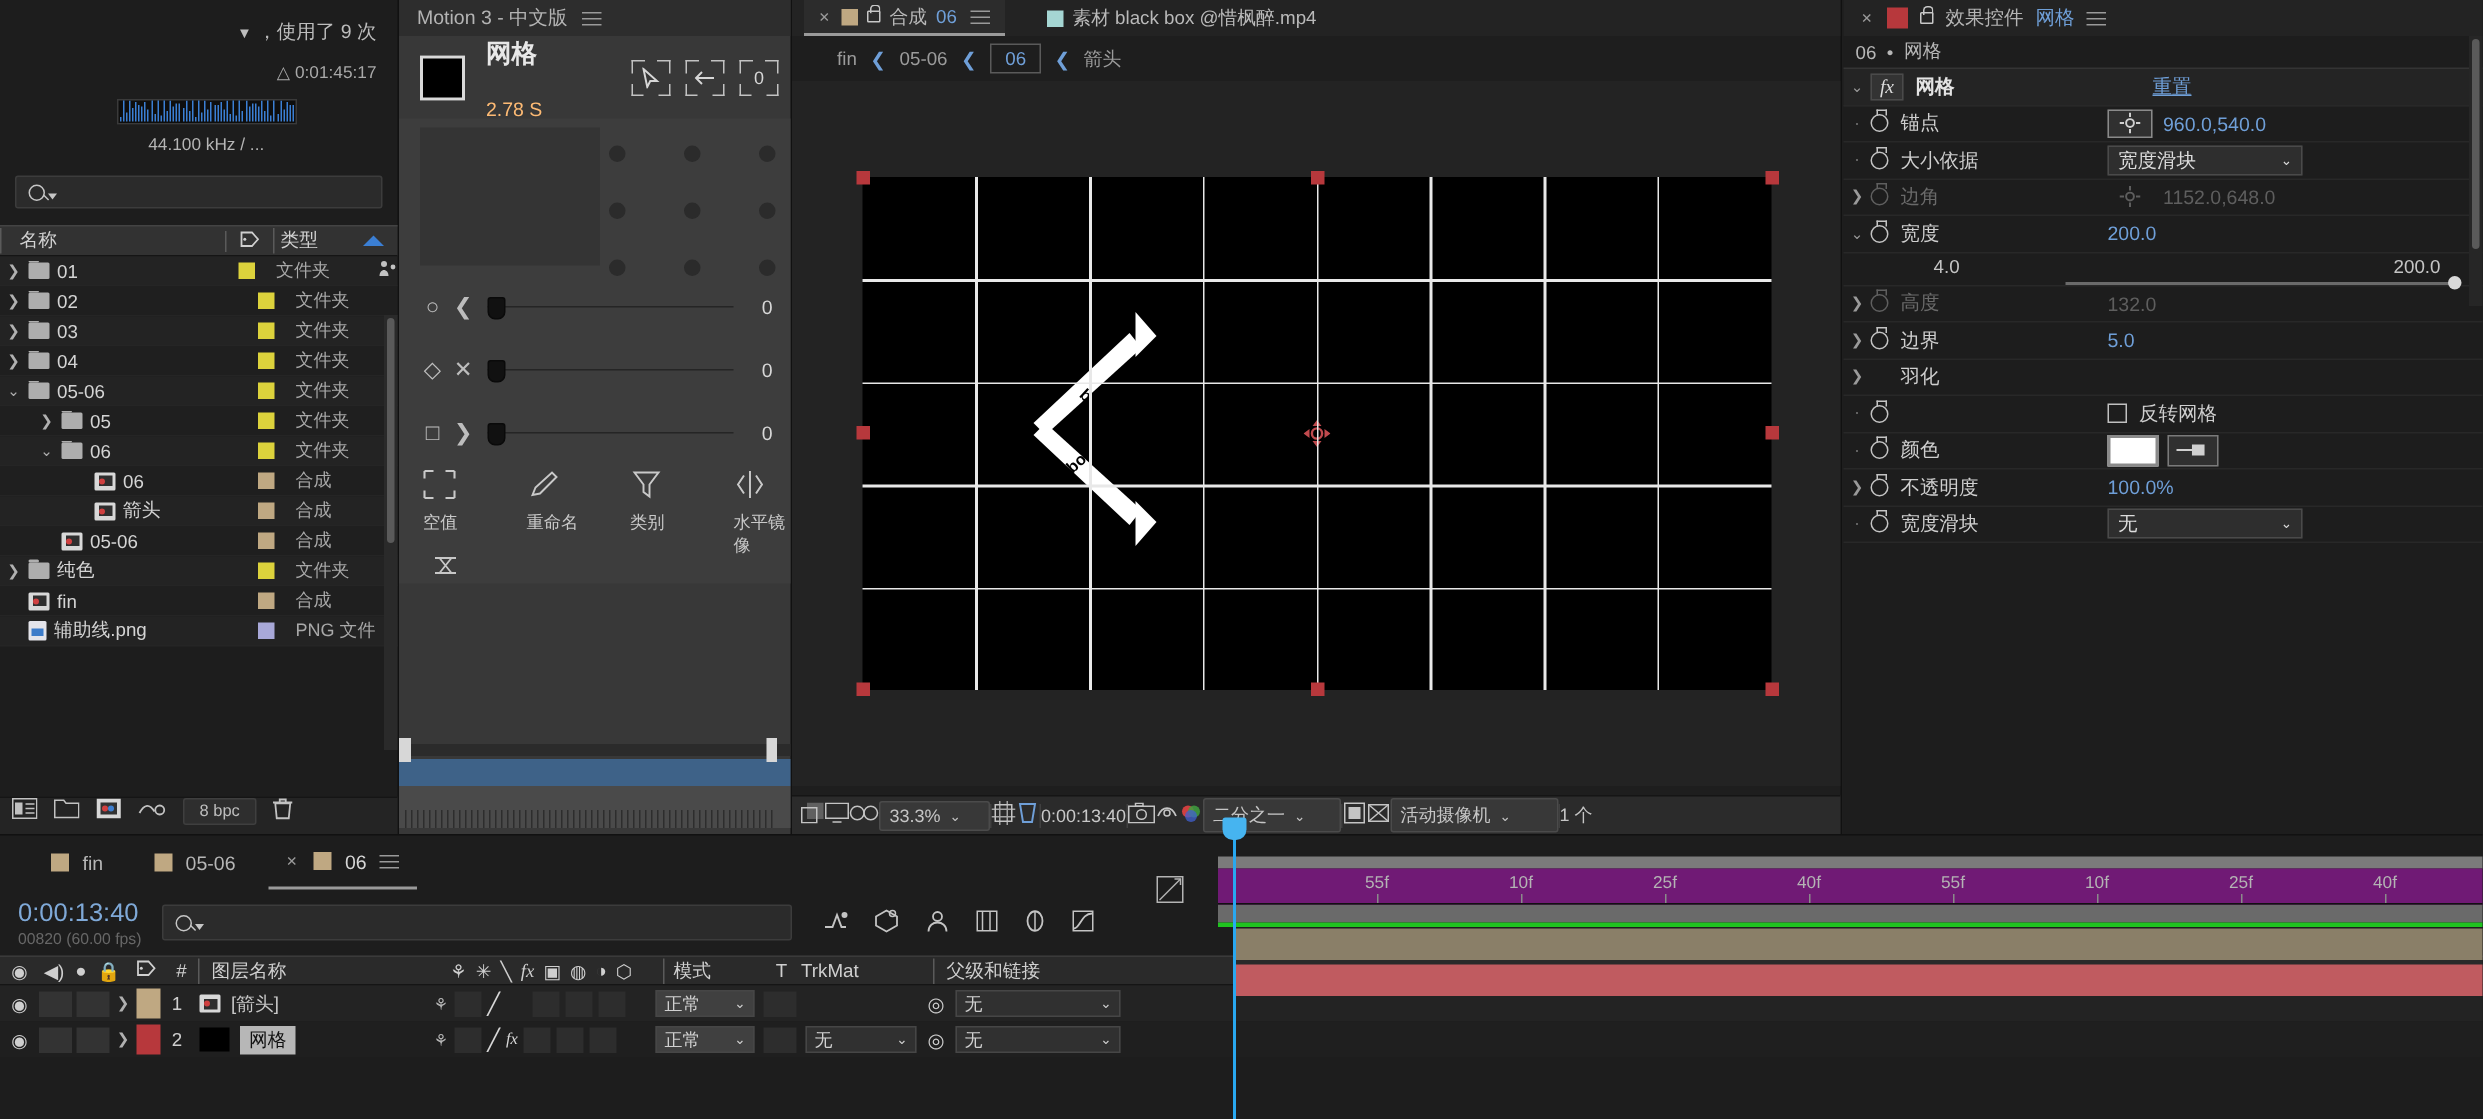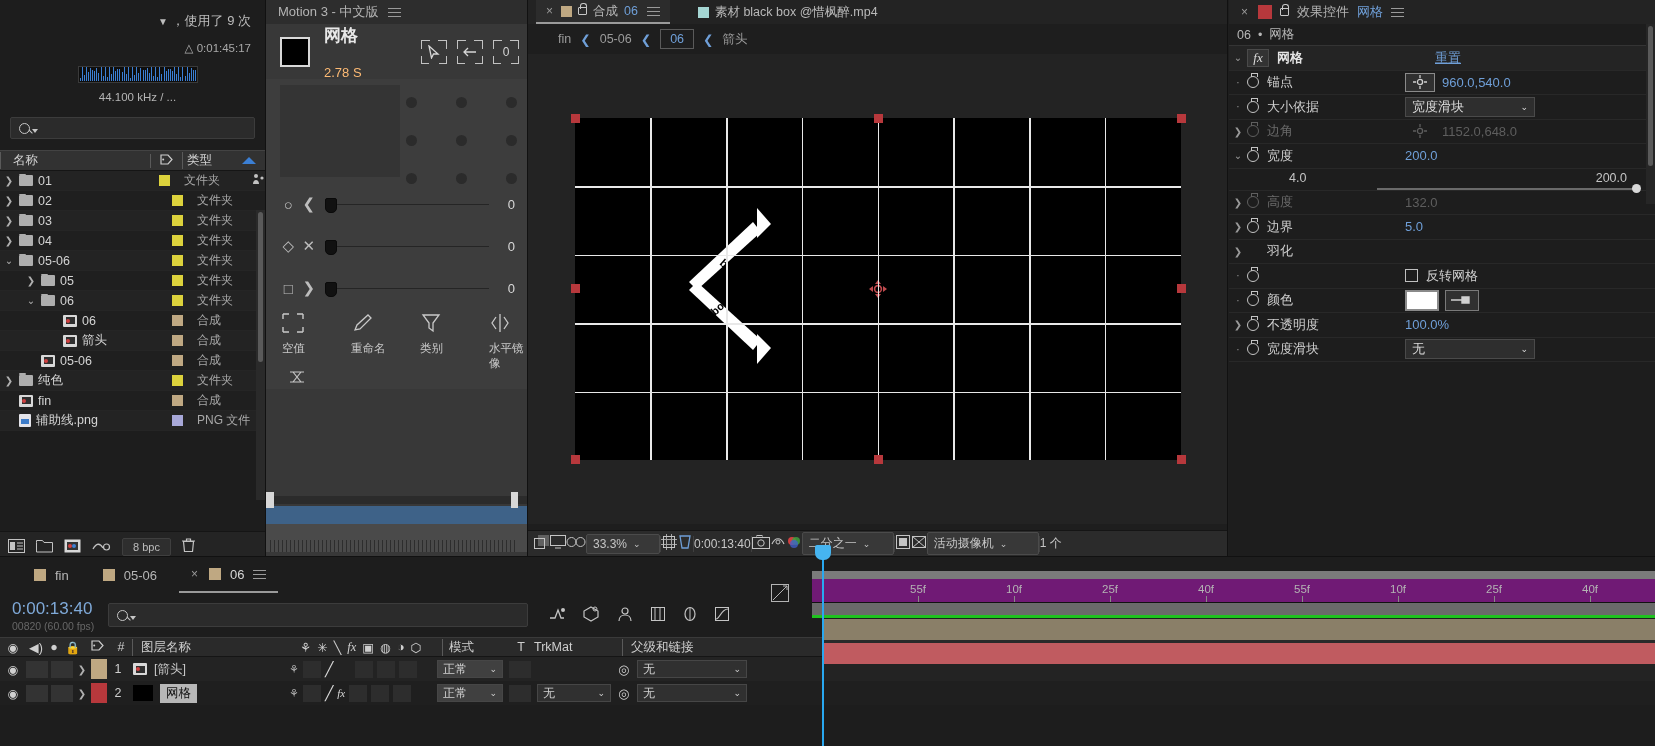--- a/index.html
+++ b/index.html
@@ -53,7 +53,7 @@
   .vidico { width:0;height:0;border-left:11px solid #a96ee0;border-top:7px solid transparent;border-bottom:7px solid transparent;}
   .pngico { width:12px;height:13px;background:#e4e4ea;border-radius:1px;position:relative;}
   .pngico:after{content:"";position:absolute;left:2px;top:5px;width:8px;height:5px;background:#3d7cc9;}
-  #project .ptool { position:absolute; bottom:0; left:0; right:0; height:25px; background:#242424; border-top:1px solid #151515; display:flex; align-items:flex-end; gap:11px; padding-left:8px; }
+  #project .ptool { position:absolute; bottom:0; left:0; right:0; height:25px; background:#242424; border-top:1px solid #151515; display:flex; align-items:flex-start; gap:11px; padding-left:8px; }
   .bpc { background:#2e2e2e; border:1px solid #3f3f3f; border-radius:2px; font-size:11px; padding:2px 10px; color:#bdbdbd;}
   .pscroll { position:absolute; right:0; top:210px; width:9px; height:290px; background:#2a2a2a; }
   .pscroll i { display:block; margin:2px; width:5px; height:150px; background:#5a5a5a; border-radius:3px;}

